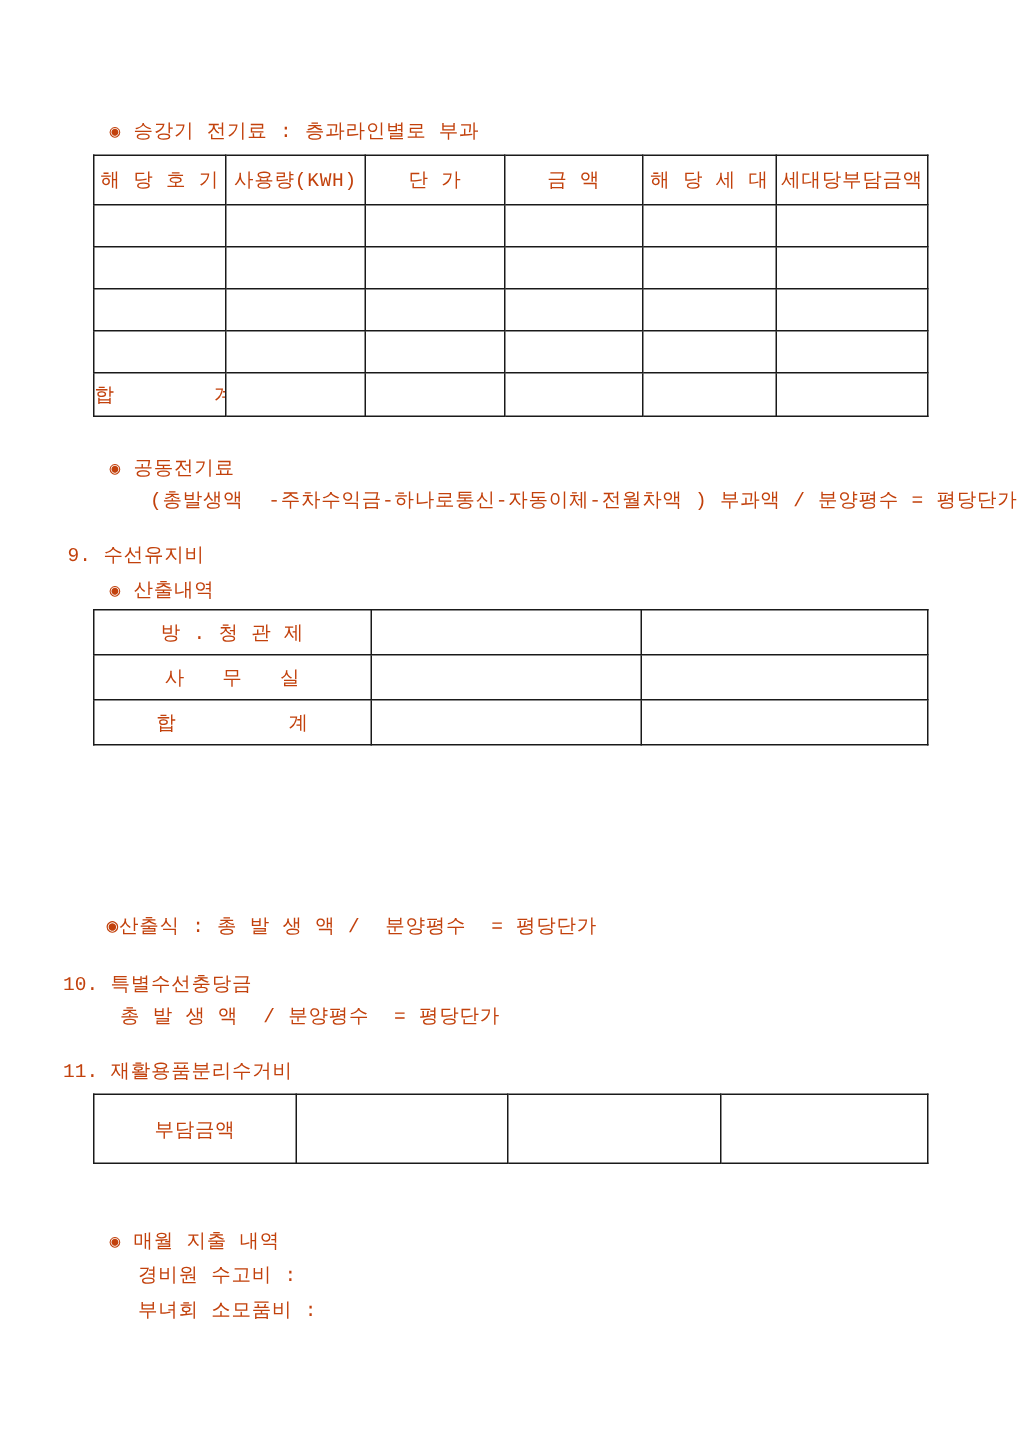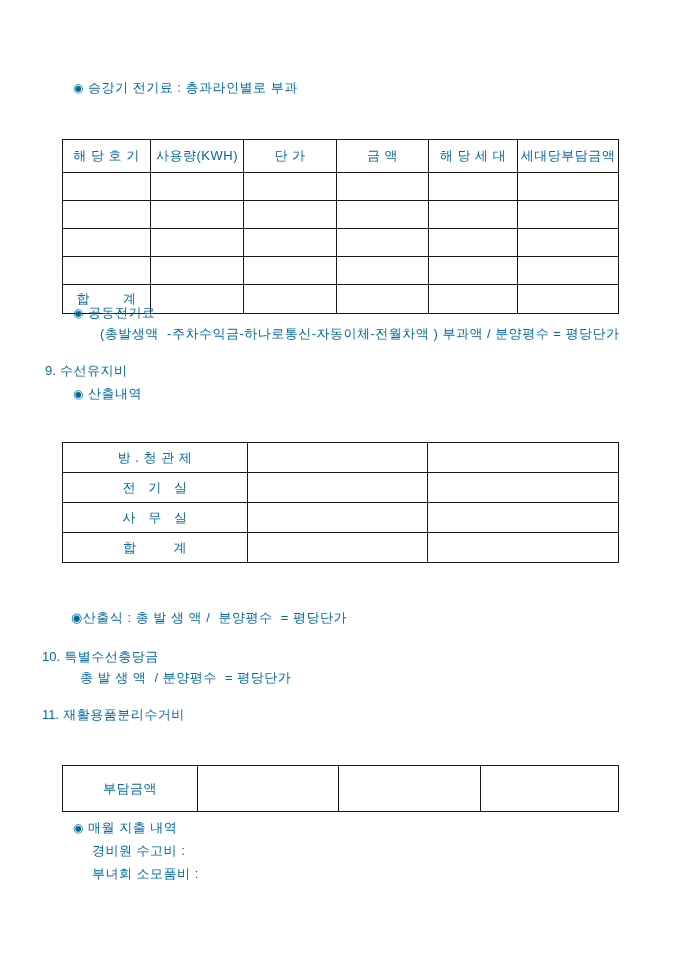--- a/index.html
+++ b/index.html
@@ -9,9 +9,9 @@
     width: 680px;
     height: 962px;
     background: #ffffff;
-    font-family: Liberation Sans, sans-serif;
+    font-family: Liberation Mono, monospace;
     font-size: 13px;
-    color: #0369a1;
+    color: #c2410c;
     overflow: hidden;
   }
   .line {

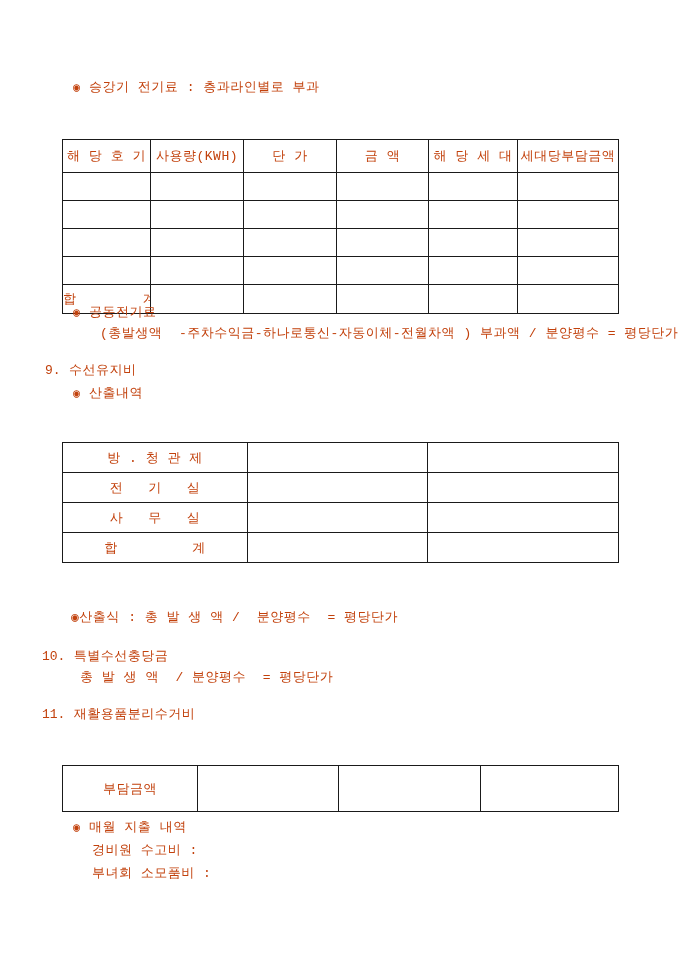--- a/index.html
+++ b/index.html
@@ -26,7 +26,6 @@
     border-collapse: collapse;
     table-layout: fixed;
     background: #ffffff;
-    margin-top: 36px;
   }
   td, th {
     border: 1px solid #1a1a1a;

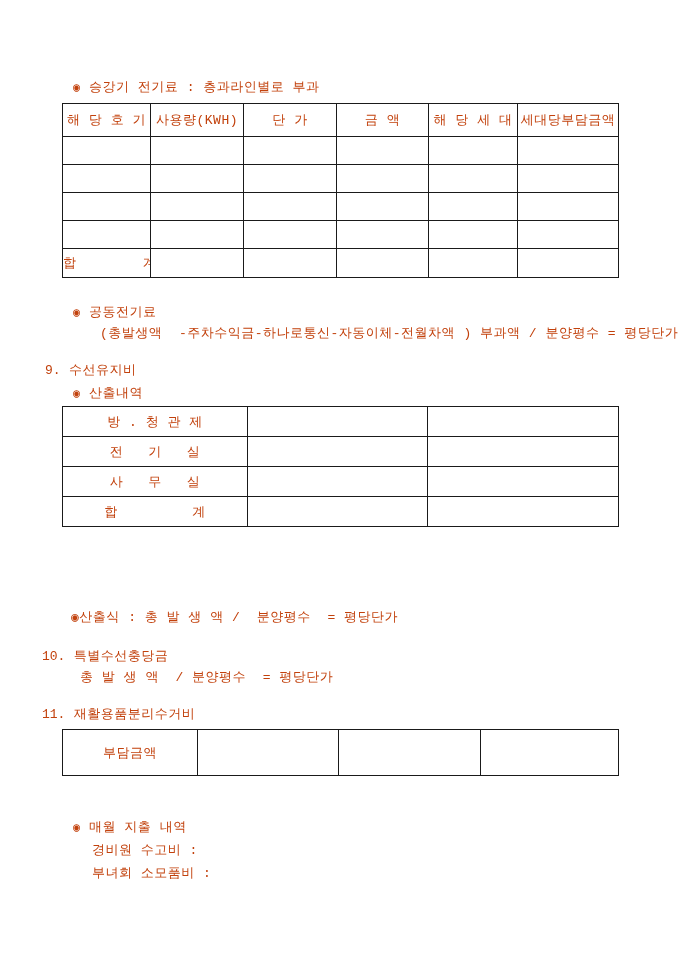--- a/index.html
+++ b/index.html
@@ -128,11 +128,6 @@
           <td></td>
         </tr>
     <tr style="height:30px">
-          <td>전   기   실</td>
-          <td></td>
-          <td></td>
-        </tr>
-    <tr style="height:30px">
           <td>사   무   실</td>
           <td></td>
           <td></td>

